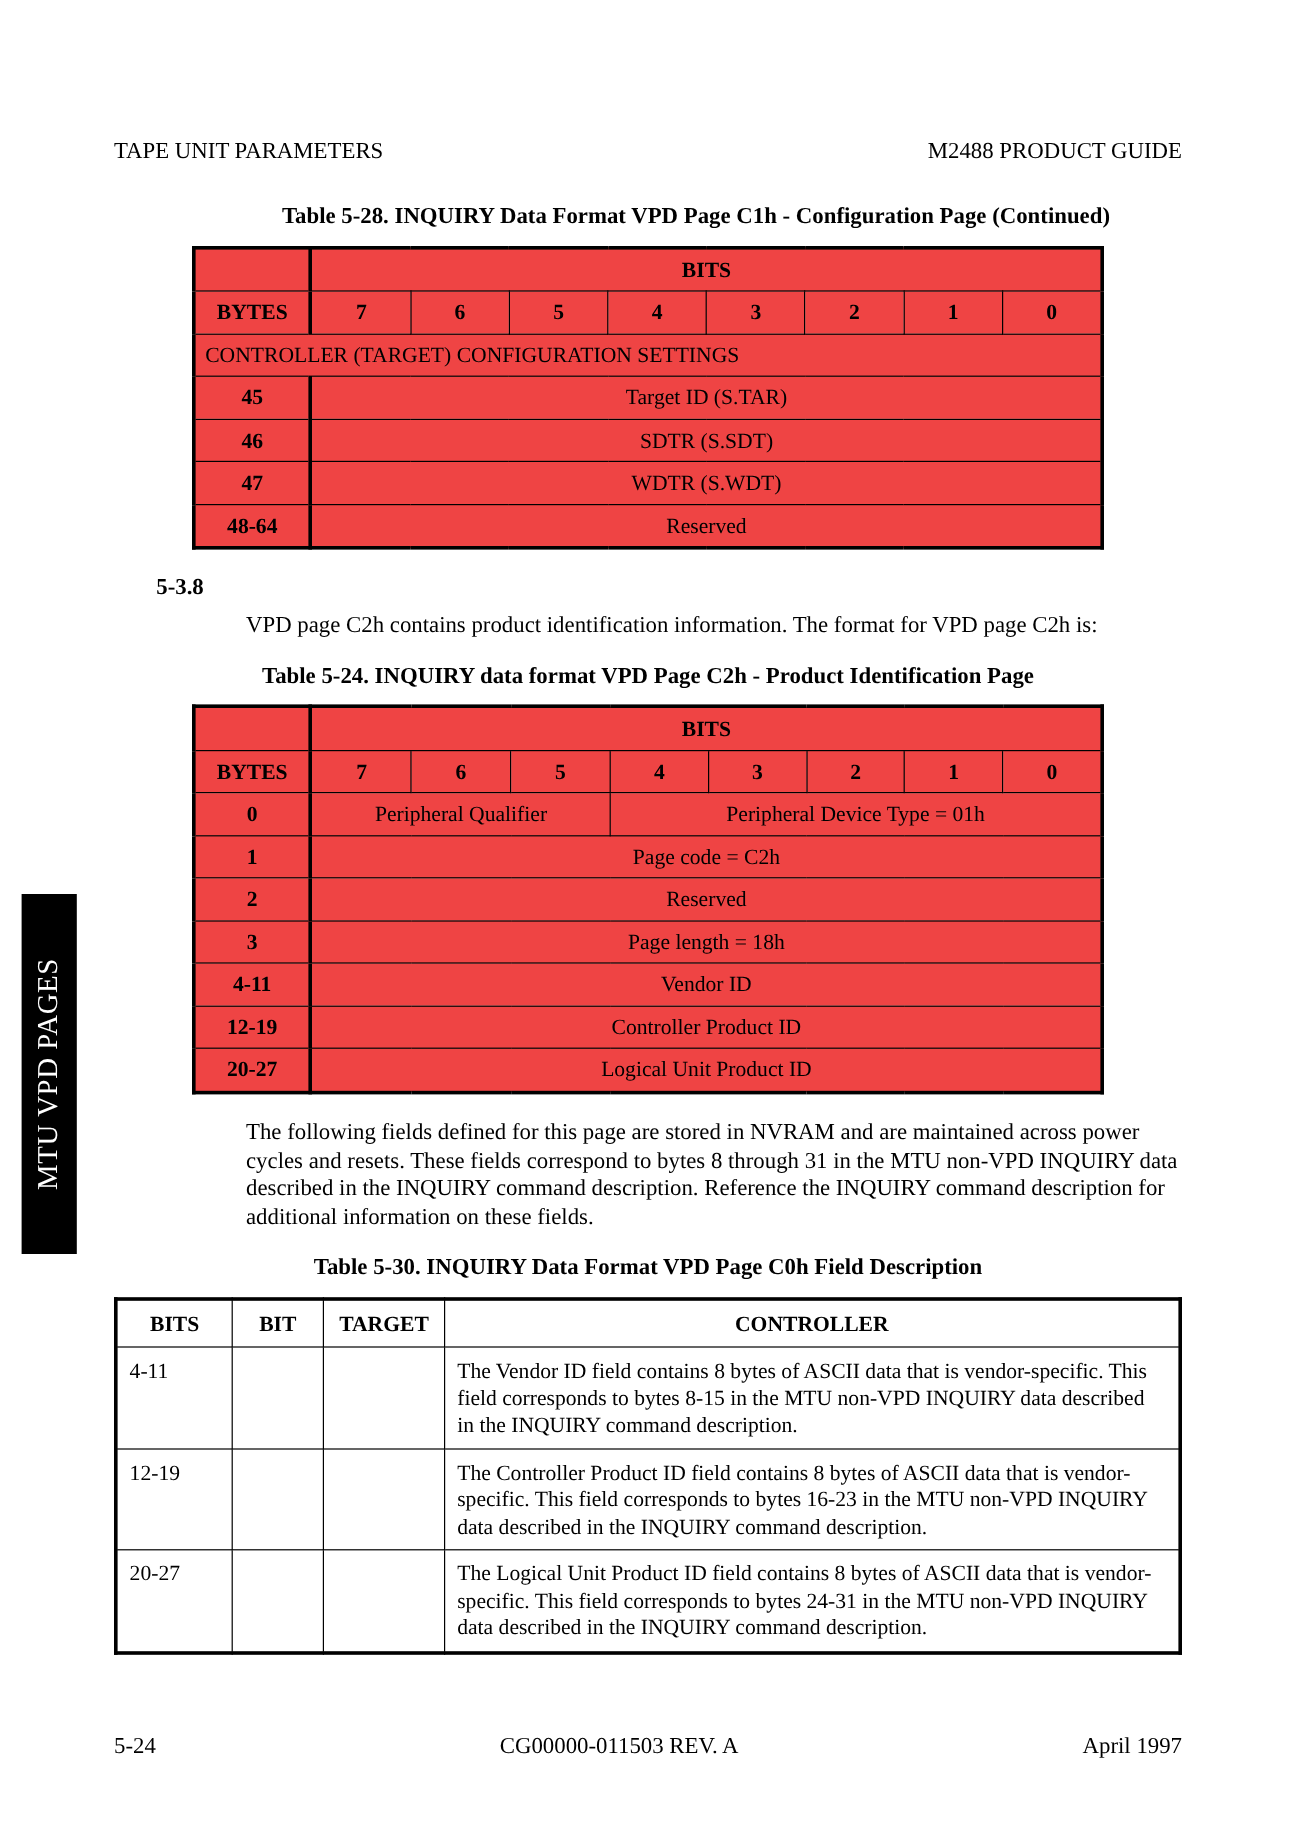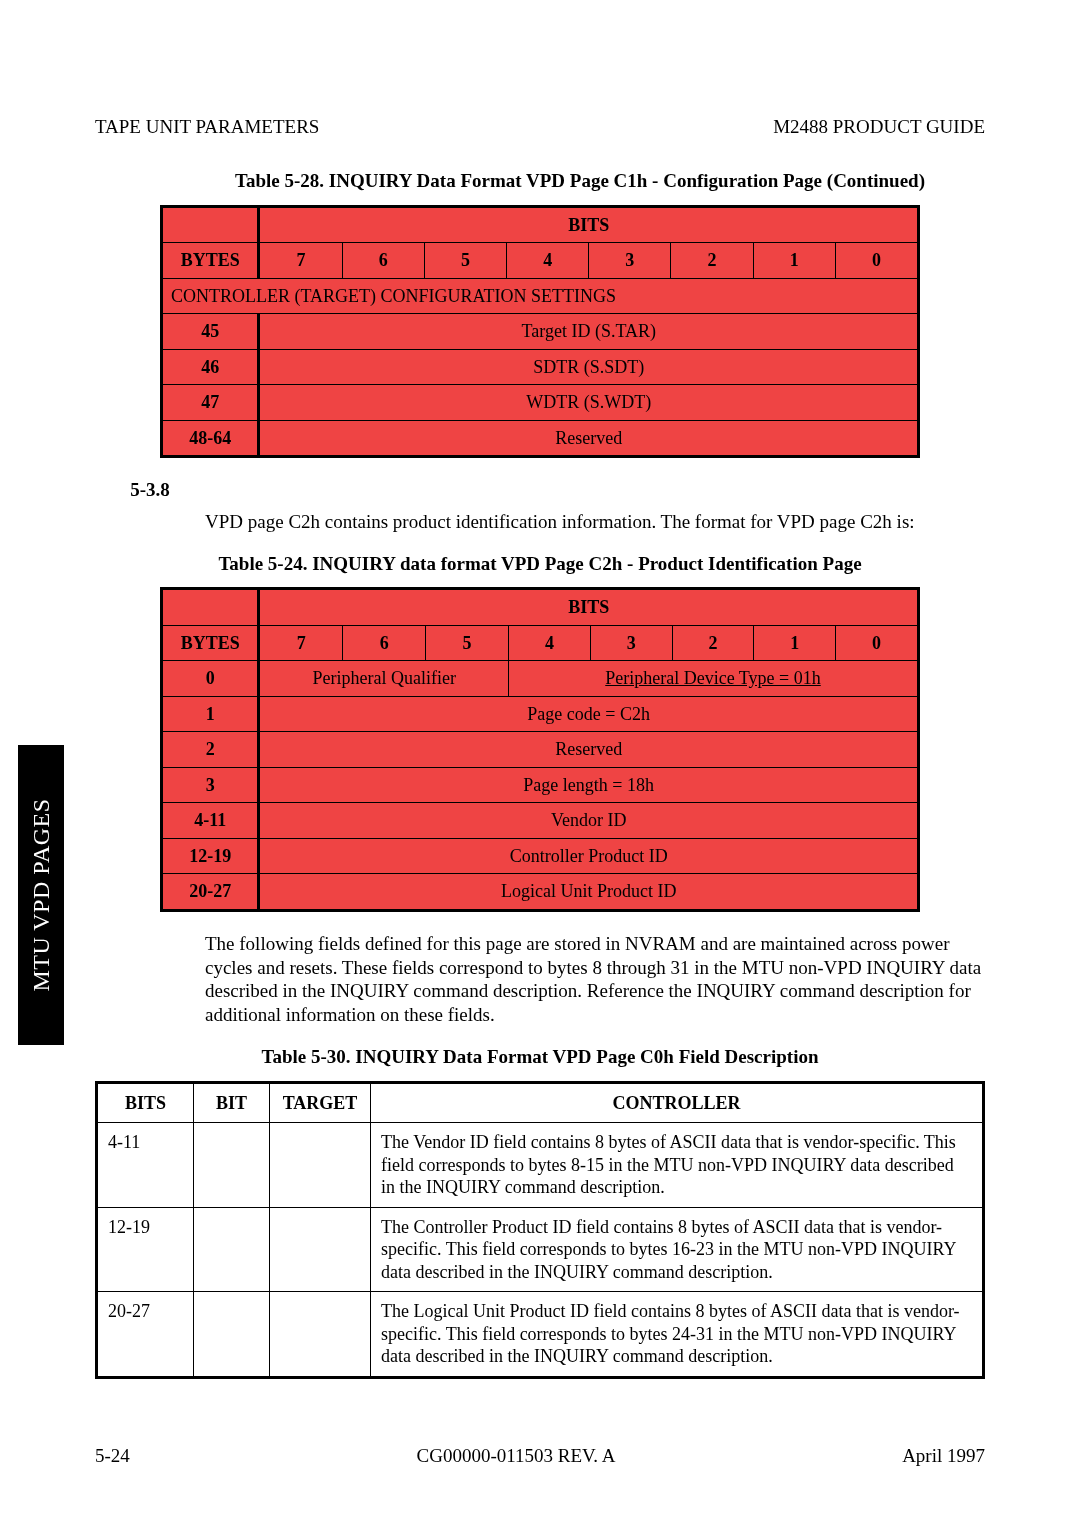--- a/index.html
+++ b/index.html
@@ -212,7 +212,7 @@
     <tr>
       <td class="first-col row-label" style="border-left:3px solid #000;">0</td>
       <td colspan="3" class="pq">Peripheral Qualifier</td>
-      <td colspan="5" class="pq" style="border-right:3px solid #000;text-decoration:underline;">Peripheral Device Type = 01h</td>
+      <td colspan="5" class="pq" style="border-right:3px solid #000;">Peripheral Device Type = 01h</td>
     </tr>
     <tr>
       <td class="first-col row-label" style="border-left:3px solid #000;">1</td>

